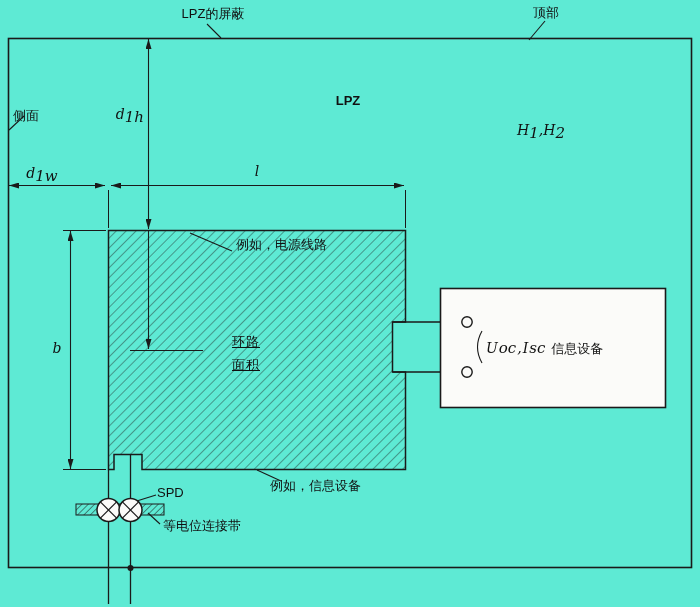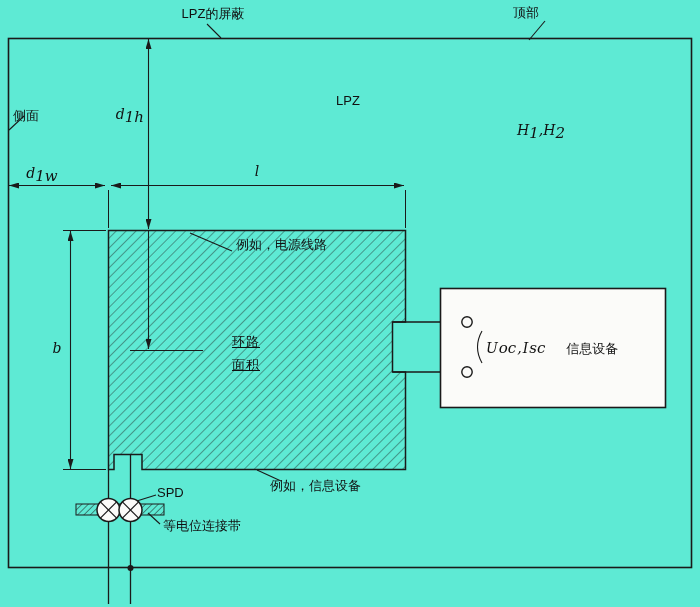--- a/index.html
+++ b/index.html
@@ -92,7 +92,7 @@
   </svg>
 
   <div class="lbl center" style="left:213px;top:5px">LPZ的屏蔽</div>
-  <div class="lbl center" style="left:526px;top:4px">顶部</div>
+  <div class="lbl center" style="left:546px;top:4px">顶部</div>
   <div class="lbl" style="left:13px;top:107px">侧面</div>
   <div class="lbl center" style="left:348px;top:93px;font-weight:normal">LPZ</div>
 

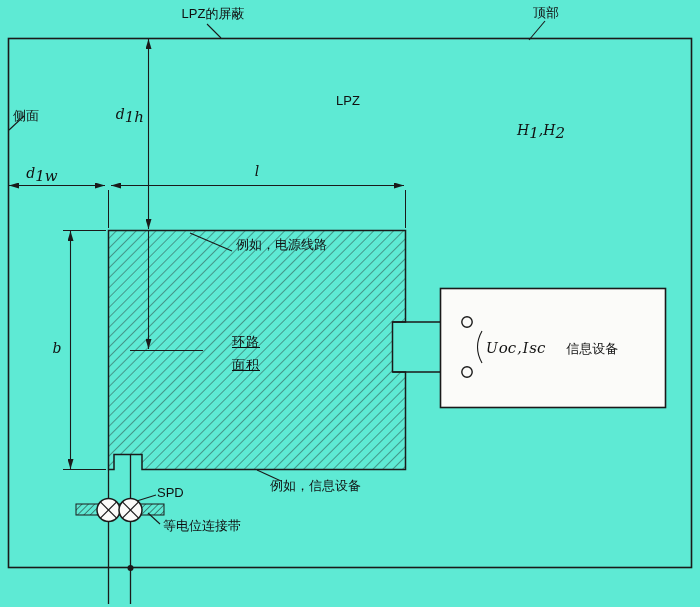--- a/index.html
+++ b/index.html
@@ -94,7 +94,7 @@
   <div class="lbl center" style="left:213px;top:5px">LPZ的屏蔽</div>
   <div class="lbl center" style="left:546px;top:4px">顶部</div>
   <div class="lbl" style="left:13px;top:107px">侧面</div>
-  <div class="lbl center" style="left:348px;top:93px;font-weight:normal">LPZ</div>
+  <div class="lbl center" style="left:348px;top:93px;font-weight:bold">LPZ</div>
 
   <div class="lbl math center" style="left:541px;top:122px">
     <span>H</span><span class="sub">1</span><span>,</span><span>H</span><span class="sub">2</span>

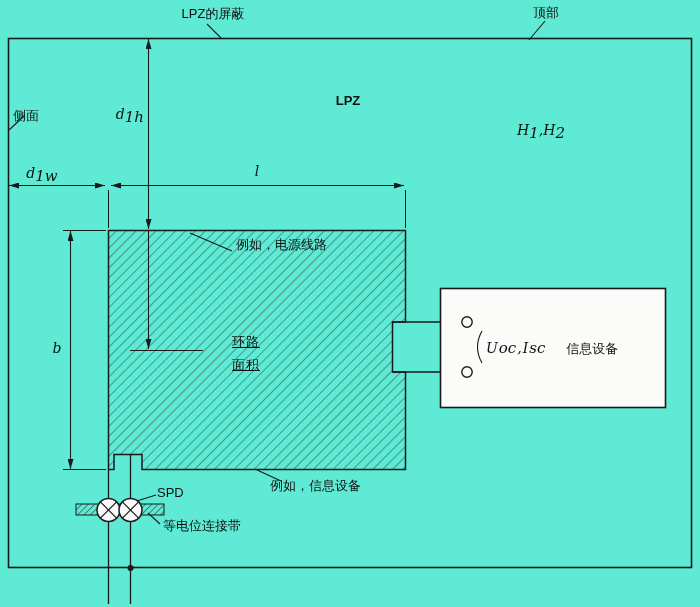--- a/index.html
+++ b/index.html
@@ -15,7 +15,7 @@
   .math .sub{font-size:15px;vertical-align:-3px;letter-spacing:0;}
   .two-line{text-align:center;line-height:23px;letter-spacing:1px;text-decoration:underline;}
   .eq-lbl{display:flex;align-items:baseline;gap:1px;}
-  .eq-lbl .cjk{font-family:"Liberation Sans",sans-serif;font-style:normal;font-size:13px;margin-left:20px;}
+  .eq-lbl .cjk{font-family:"Liberation Sans",sans-serif;font-style:normal;font-size:13px;margin-left:5px;}
 </style>
 </head>
 <body>

